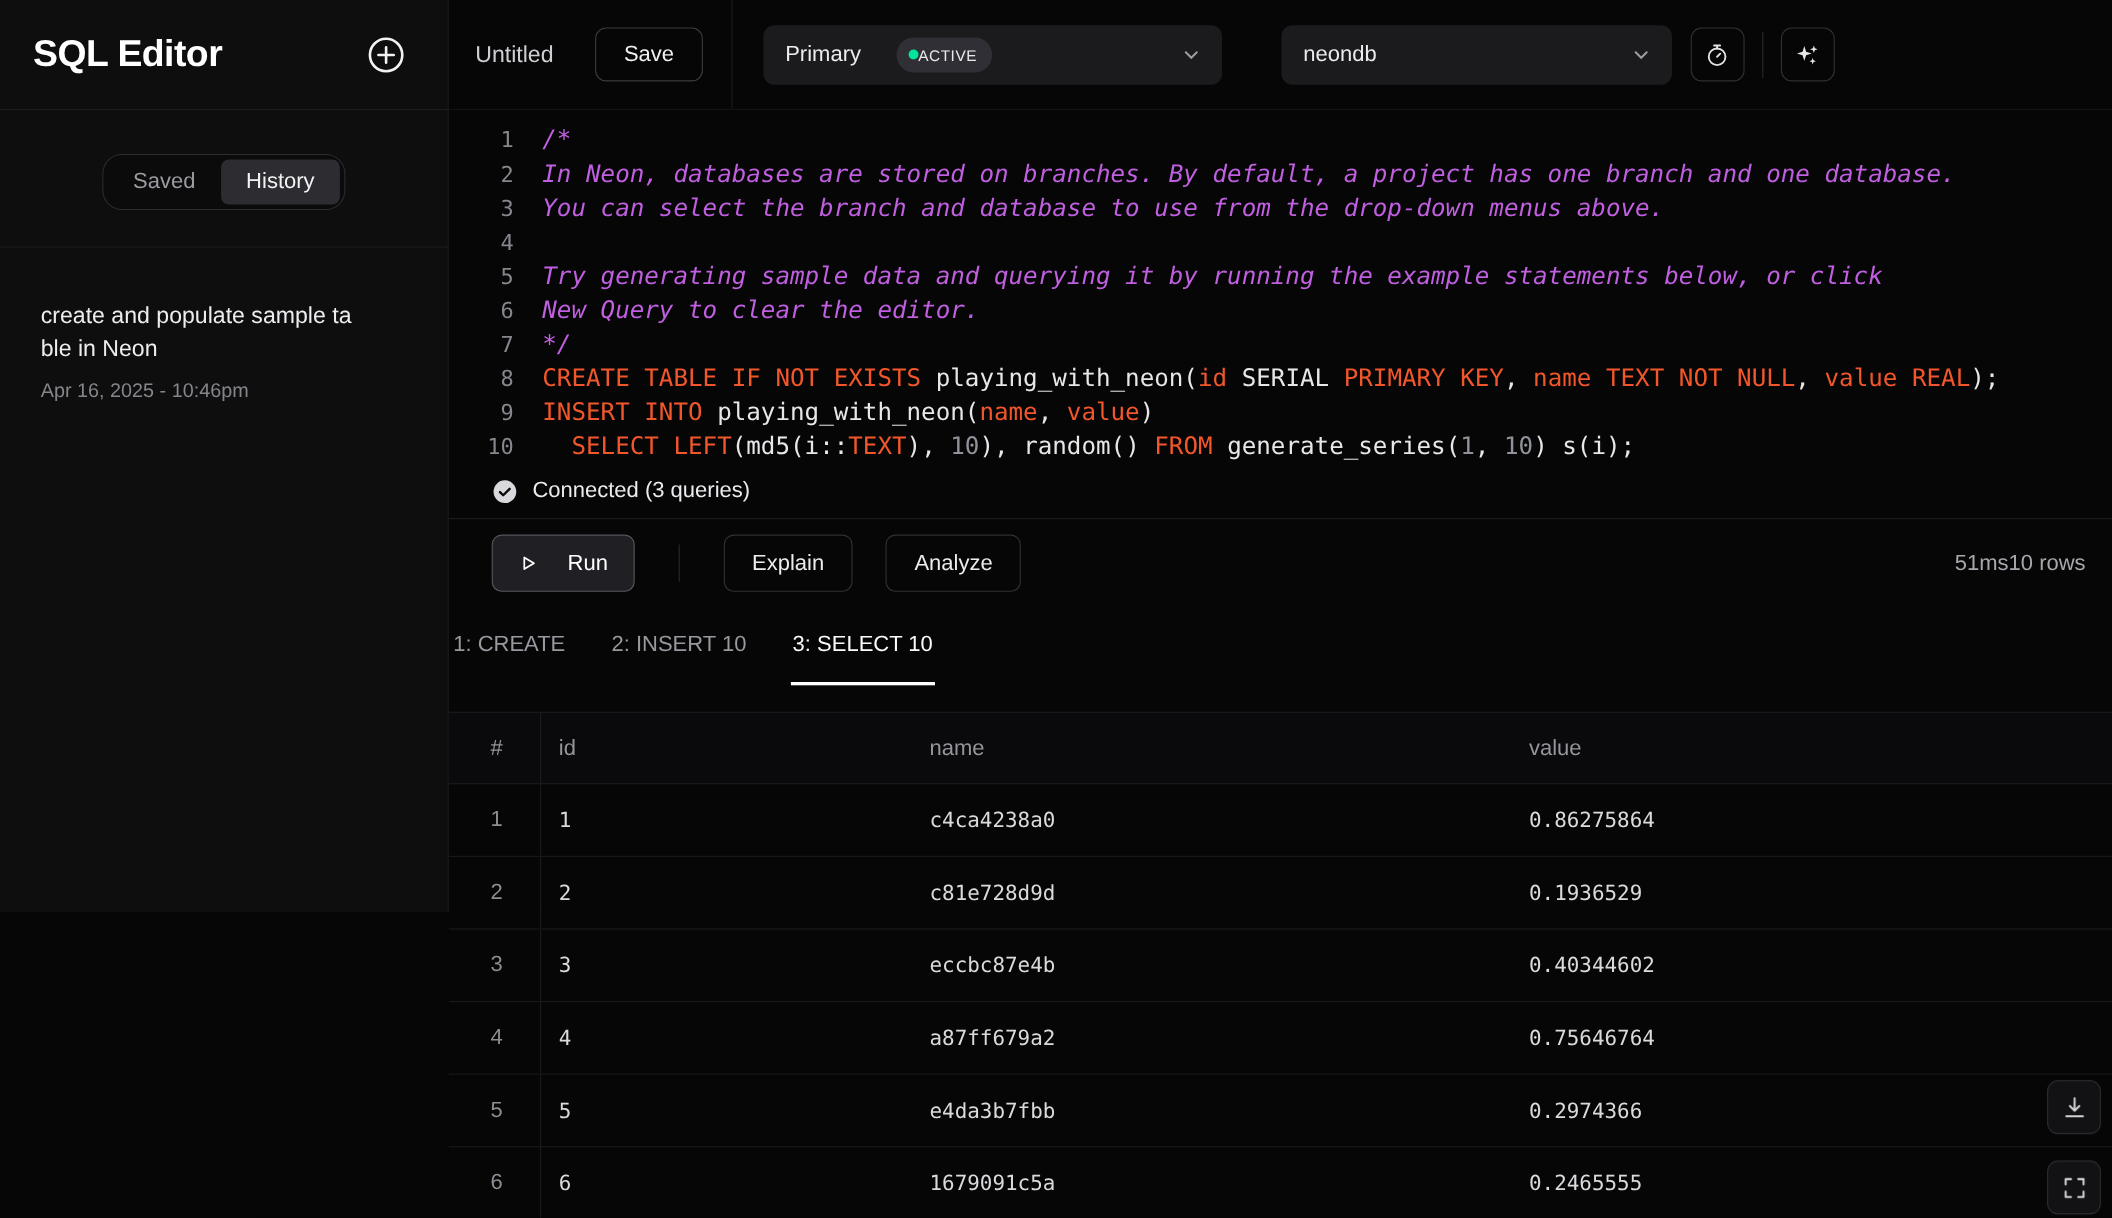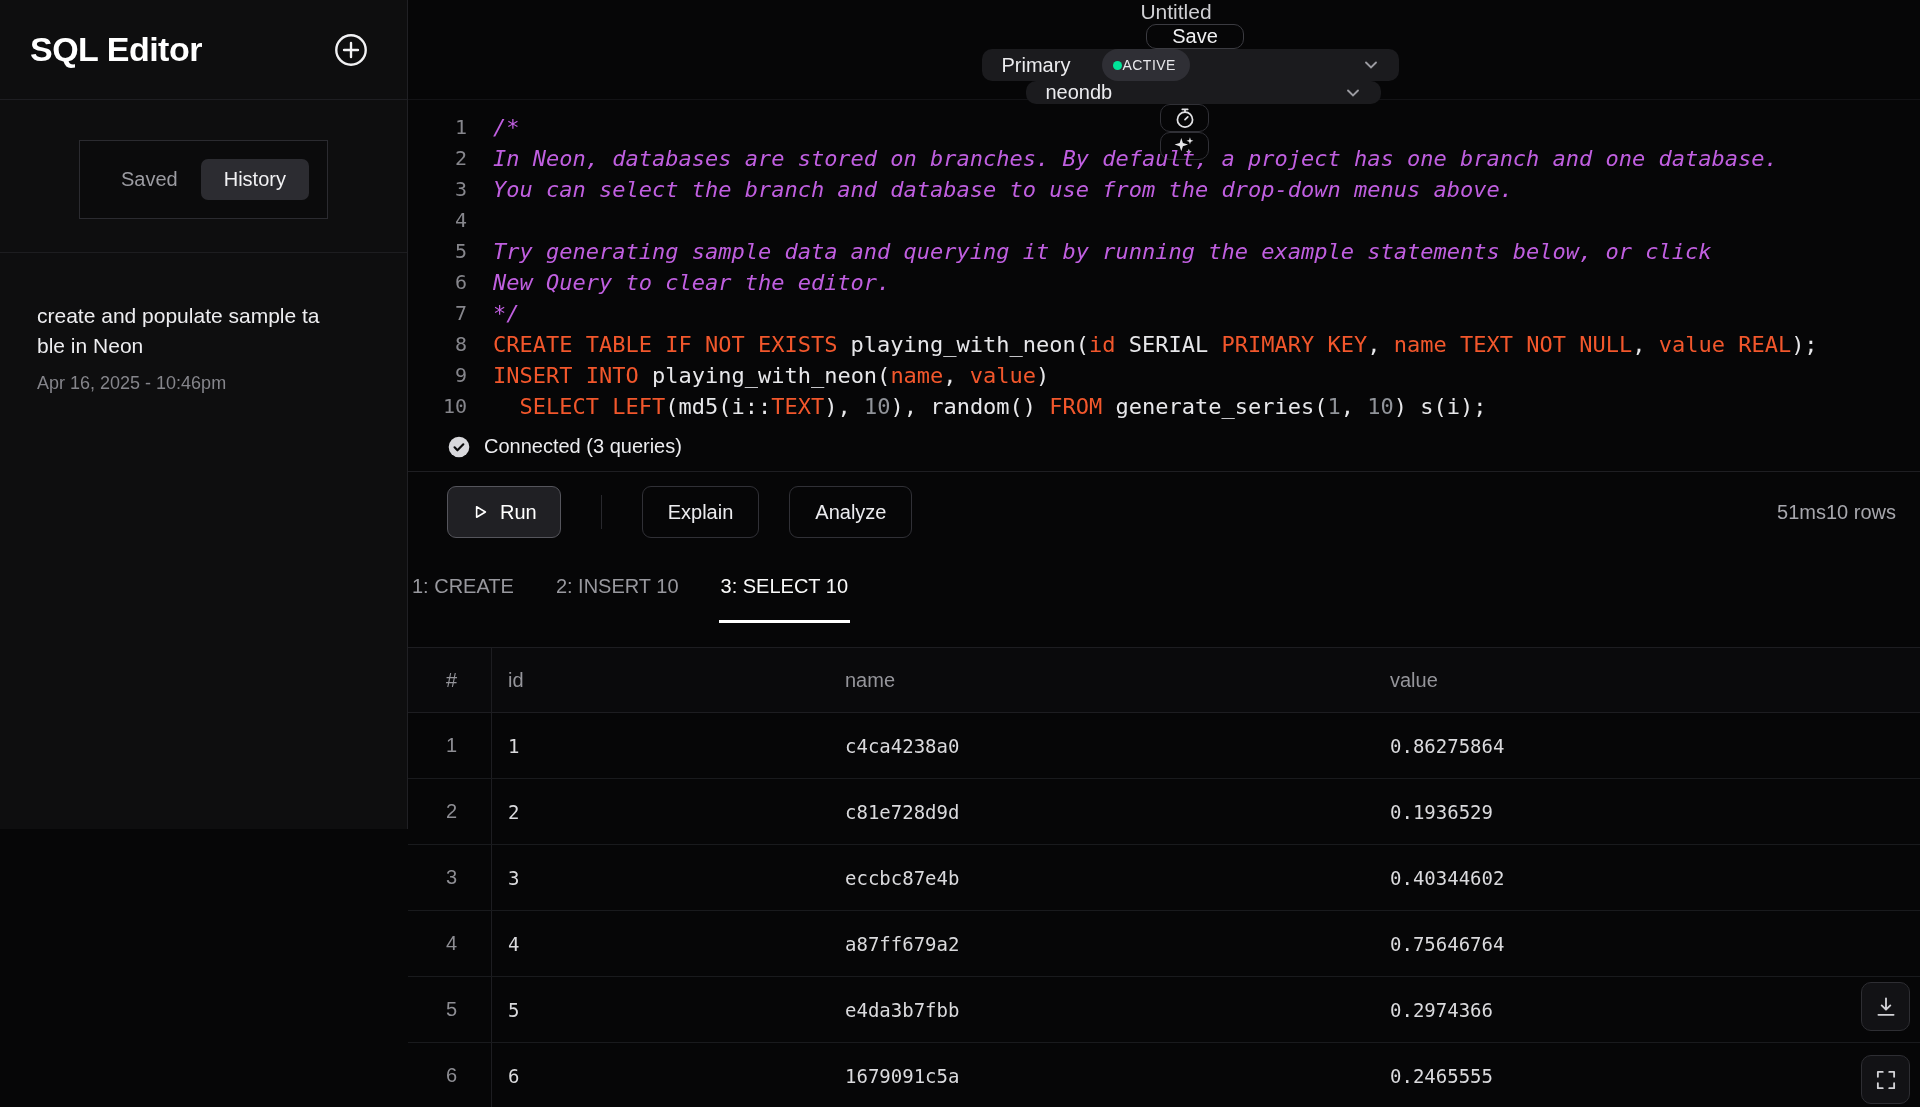--- a/index.html
+++ b/index.html
@@ -24,7 +24,7 @@
   
   .main { flex:1; display:flex; flex-direction:column; position:relative; background:#060607; }
 
-  .topbar { height:100px; min-height:100px; display:flex; align-items:center; padding-left:24px; border-bottom:1px solid #131316;flex-direction:column; }
+  .topbar { height:100px; min-height:100px; display:flex; align-items:center; padding-left:24px; border-bottom:1px solid #131316; }
   .query-title { font-size:21px; color:#cfcfd3; }
   .save-btn { margin-left:38px; height:49px; padding:0 25px; background:transparent; border:1px solid #3b3b41; border-radius:10px; color:#f0f0f2; font-size:20px; font-family:inherit; cursor:pointer; }
   .topbar-vdiv { margin-left:26px; width:1px; height:100%; background:#1a1a1d; }

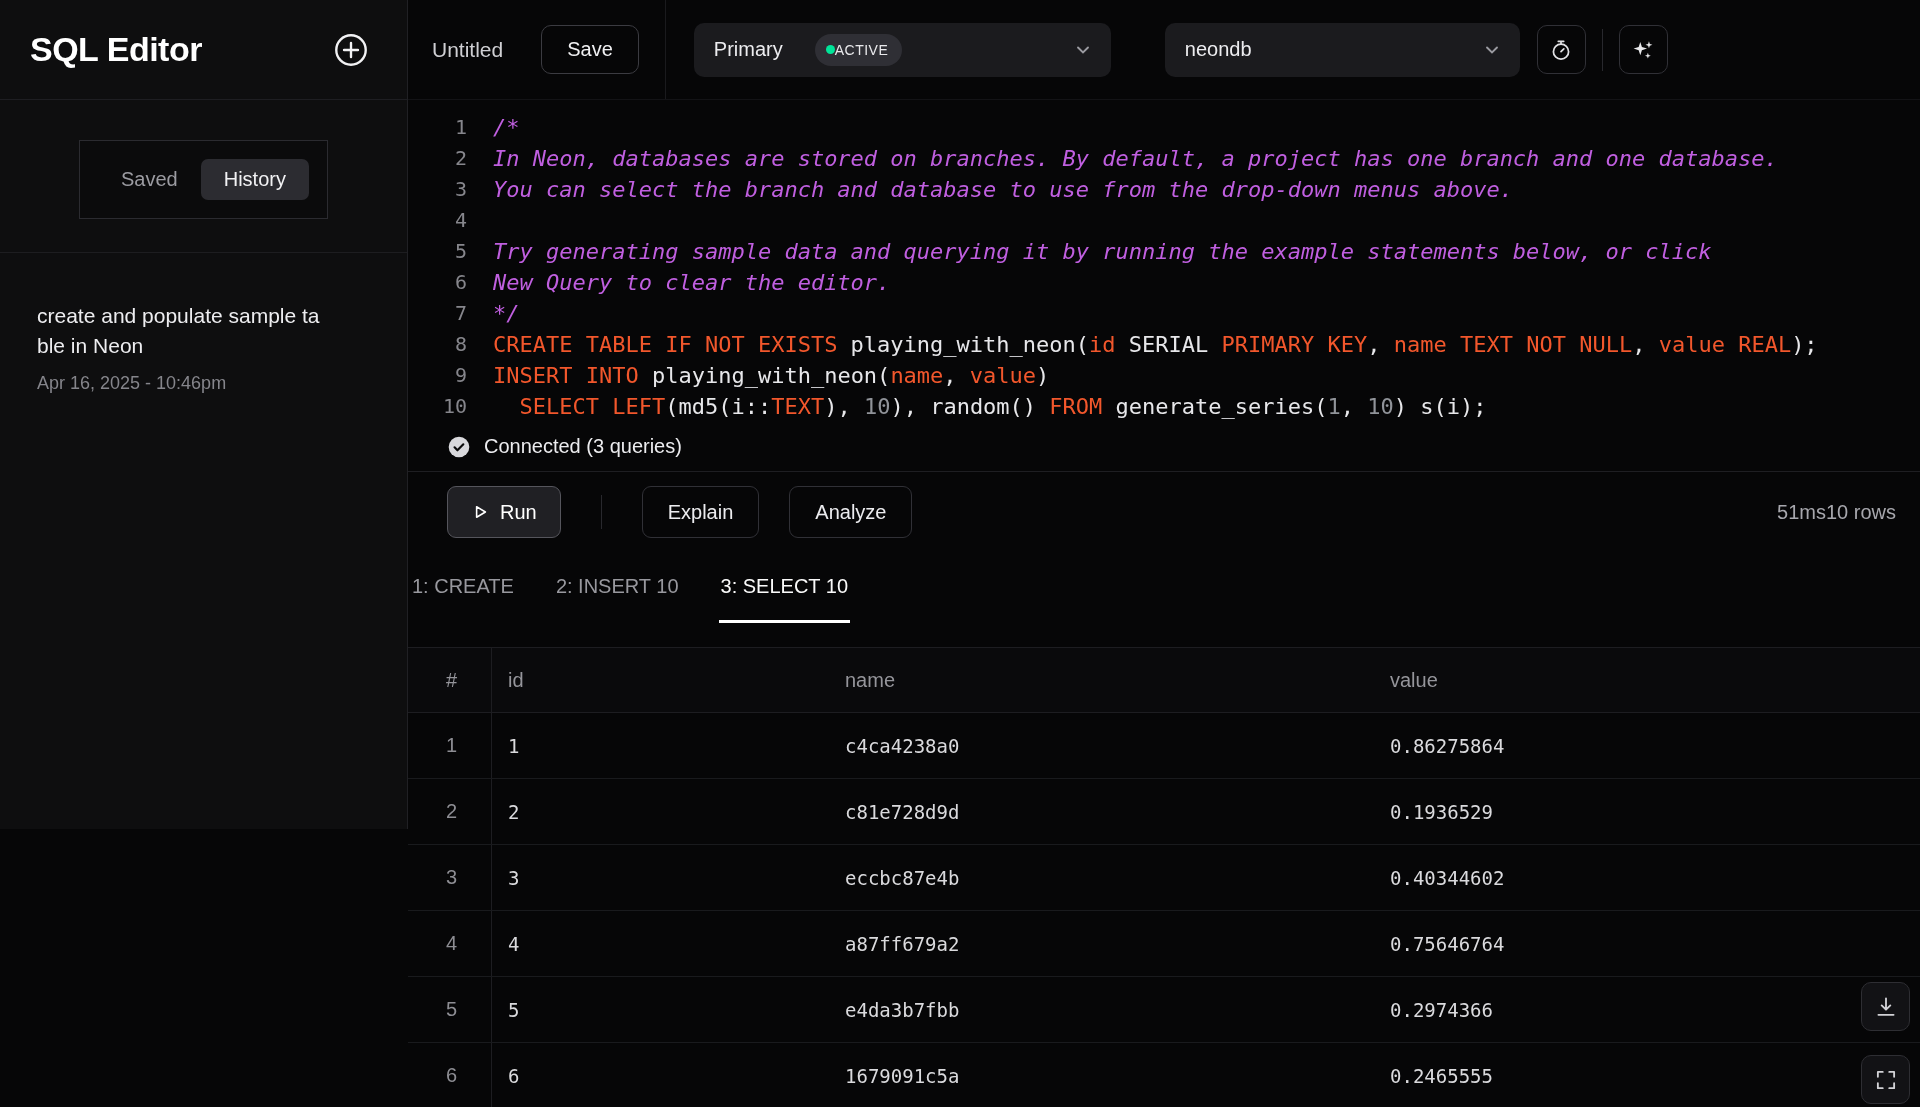--- a/index.html
+++ b/index.html
@@ -13,7 +13,7 @@
   .sidebar-title { font-size:34px; font-weight:650; color:#ffffff; letter-spacing:-0.5px; }
   .icon-btn-plain { background:none; border:none; cursor:pointer; display:flex; align-items:center; justify-content:center; width:48px; height:48px; }
   .seg-wrap { display:flex; justify-content:center; margin-top:40px; }
-  .segmented { display:flex; border:1px solid #2b2b30; background:#0b0b0c; border-radius:0; padding:18px; }
+  .segmented { display:flex; border:1px solid #2b2b30; background:#0b0b0c; border-radius:18px; padding:4px; }
   .seg-item { padding:9px 23px; font-size:20px; color:#9b9ba1; border-radius:7px; cursor:pointer; }
   .seg-item.active { background:#2c2c31; color:#f2f2f4; }
   .sidebar-divider { margin-top:33px; border-top:1px solid #1d1d20; }

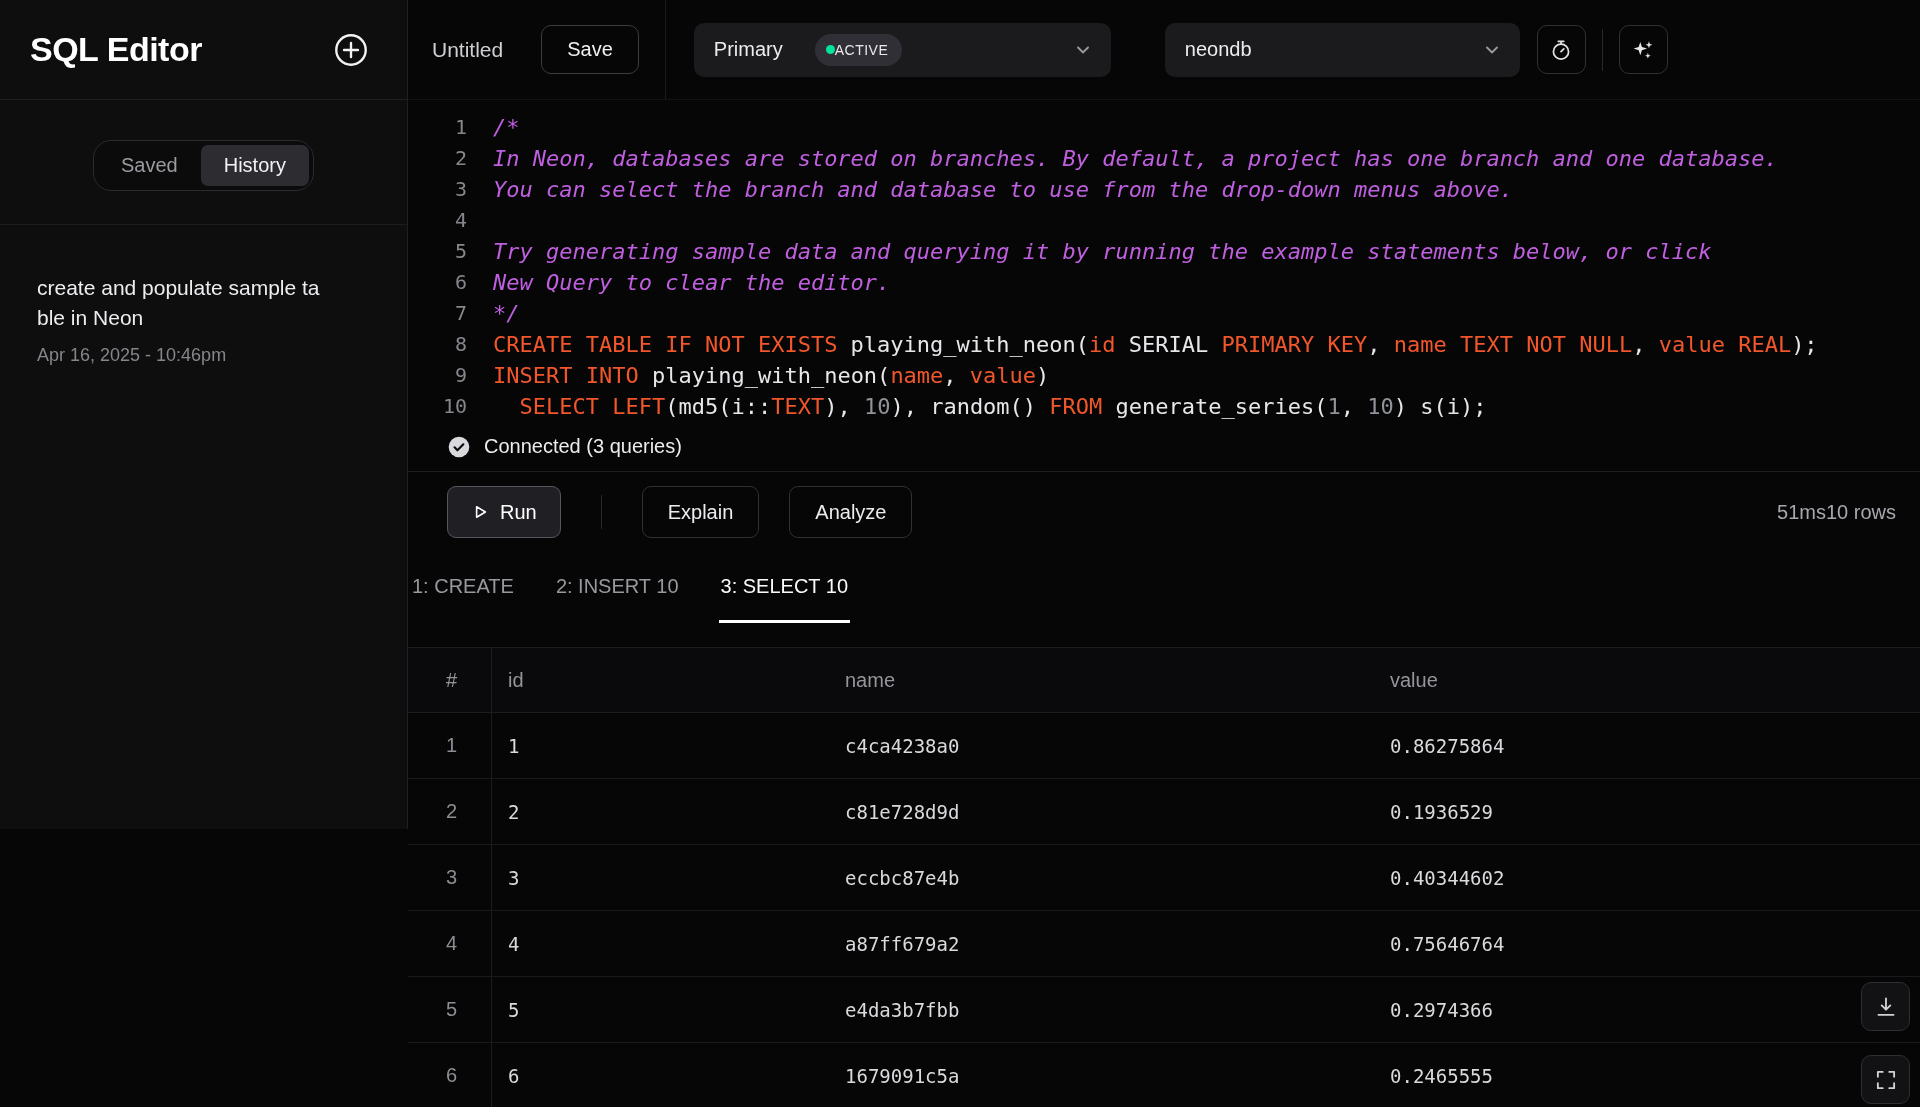--- a/index.html
+++ b/index.html
@@ -54,7 +54,7 @@
   .status-row { height:50px; min-height:50px; display:flex; align-items:center; padding-left:39px; border-bottom:1px solid #1e1e22; }
   .status-text { margin-left:13px; font-size:20px; color:#ececef; }
   .actions-row { height:80px; min-height:80px; display:flex; align-items:center; padding:0 24px 0 39px; }
-  .run-btn { height:52px; padding:0 23px; background:#202024; border:1px solid #55555c; border-radius:9px; display:flex; align-items:center; gap:11px; color:#ffffff; font-size:20px; font-family:inherit; cursor:pointer; }
+  .run-btn { height:52px; padding:0 23px; background:#202024; border:1px solid #55555c; border-radius:9px; display:flex; align-items:center; gap:27px; color:#ffffff; font-size:20px; font-family:inherit; cursor:pointer; }
   .actions-vdiv { margin:0 40px; width:1px; height:34px; background:#28282d; }
   .ghost-btn { height:52px; padding:0 25px; background:transparent; border:1px solid #303036; border-radius:9px; color:#ececef; font-size:20px; font-family:inherit; cursor:pointer; }
   .ghost-btn + .ghost-btn { margin-left:30px; }

